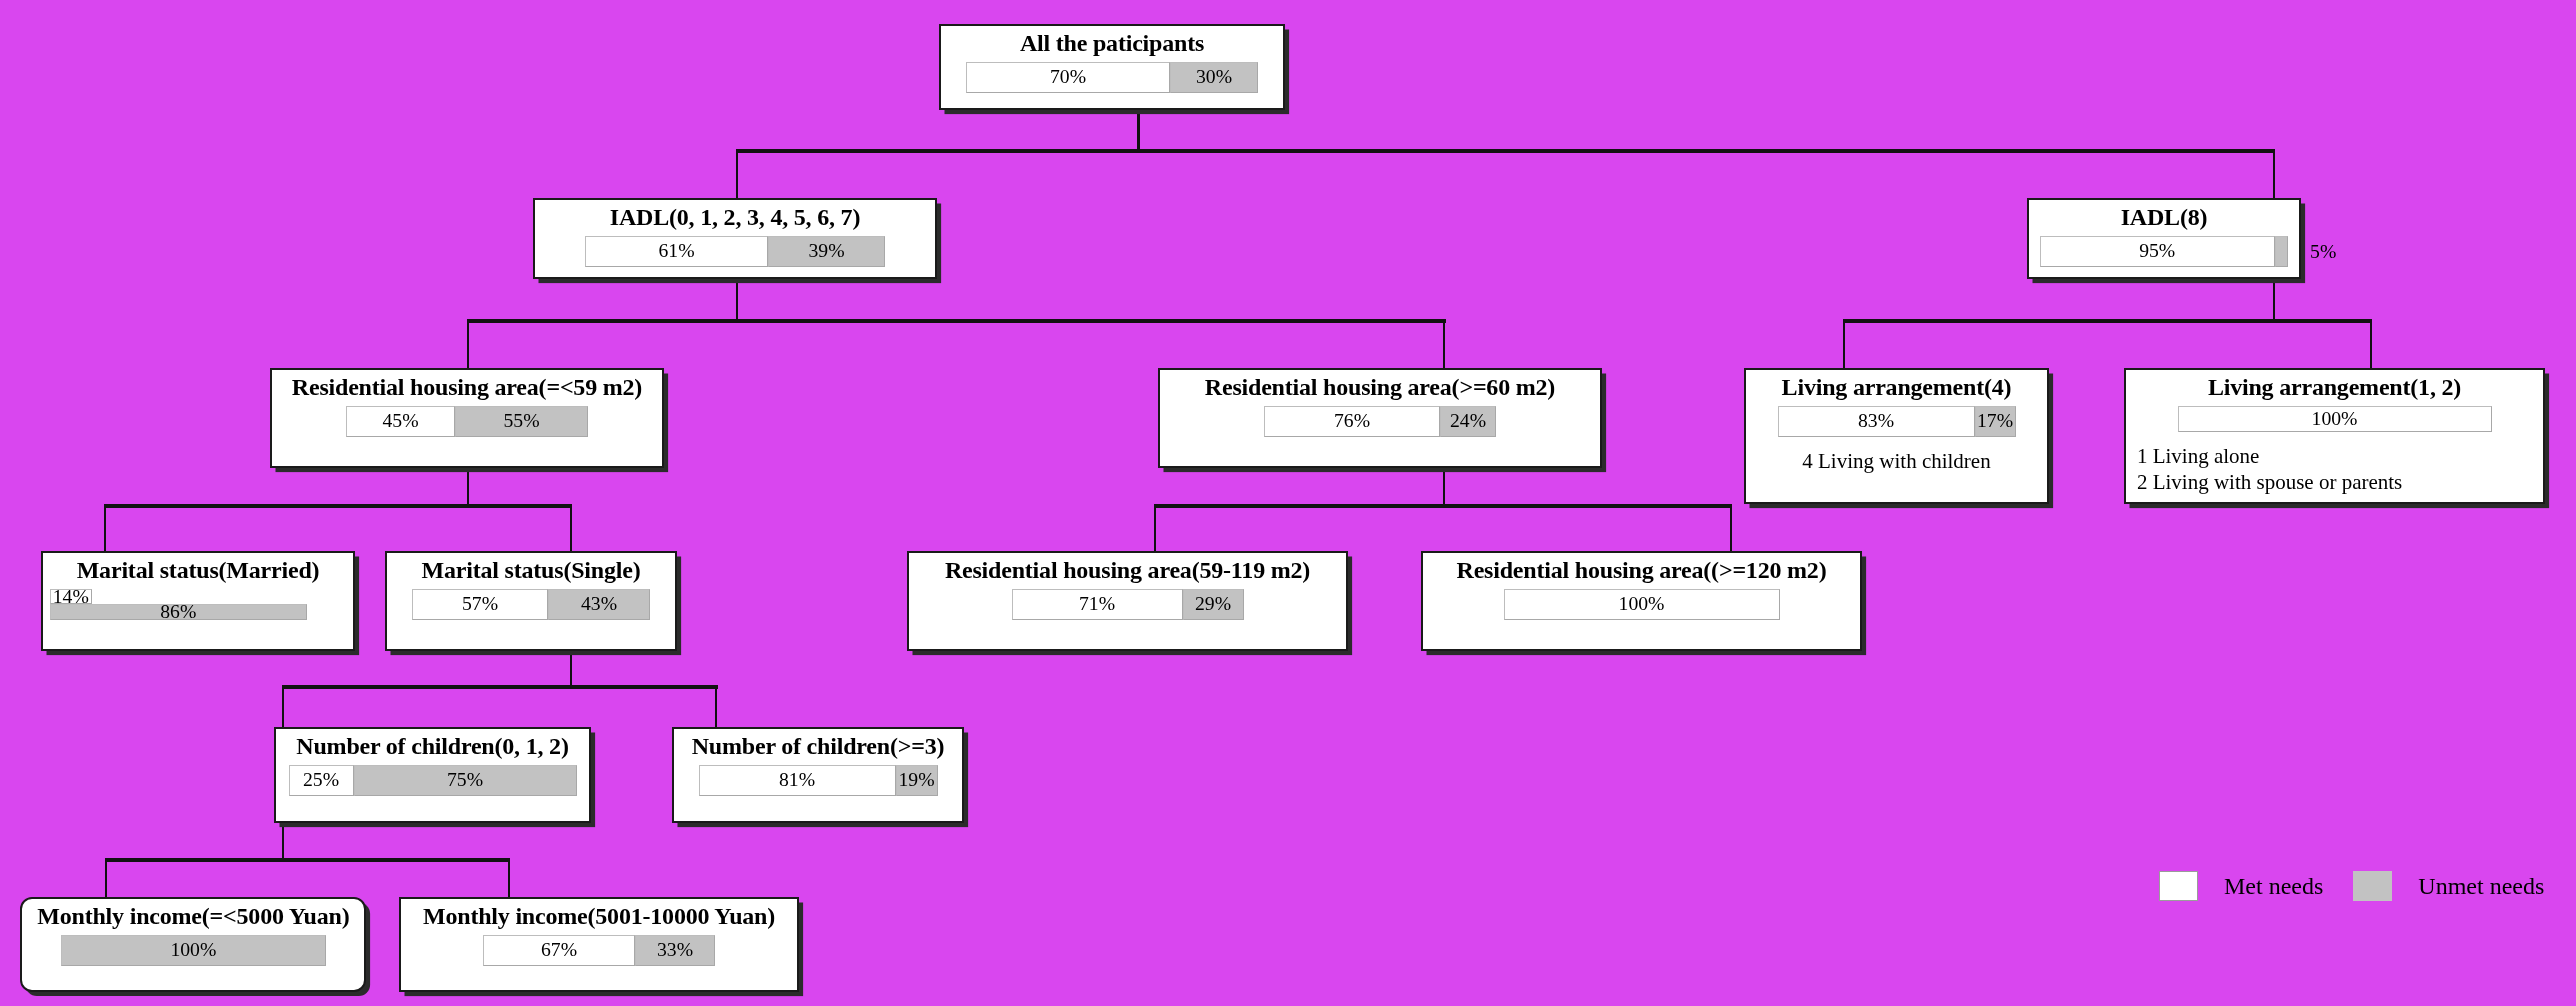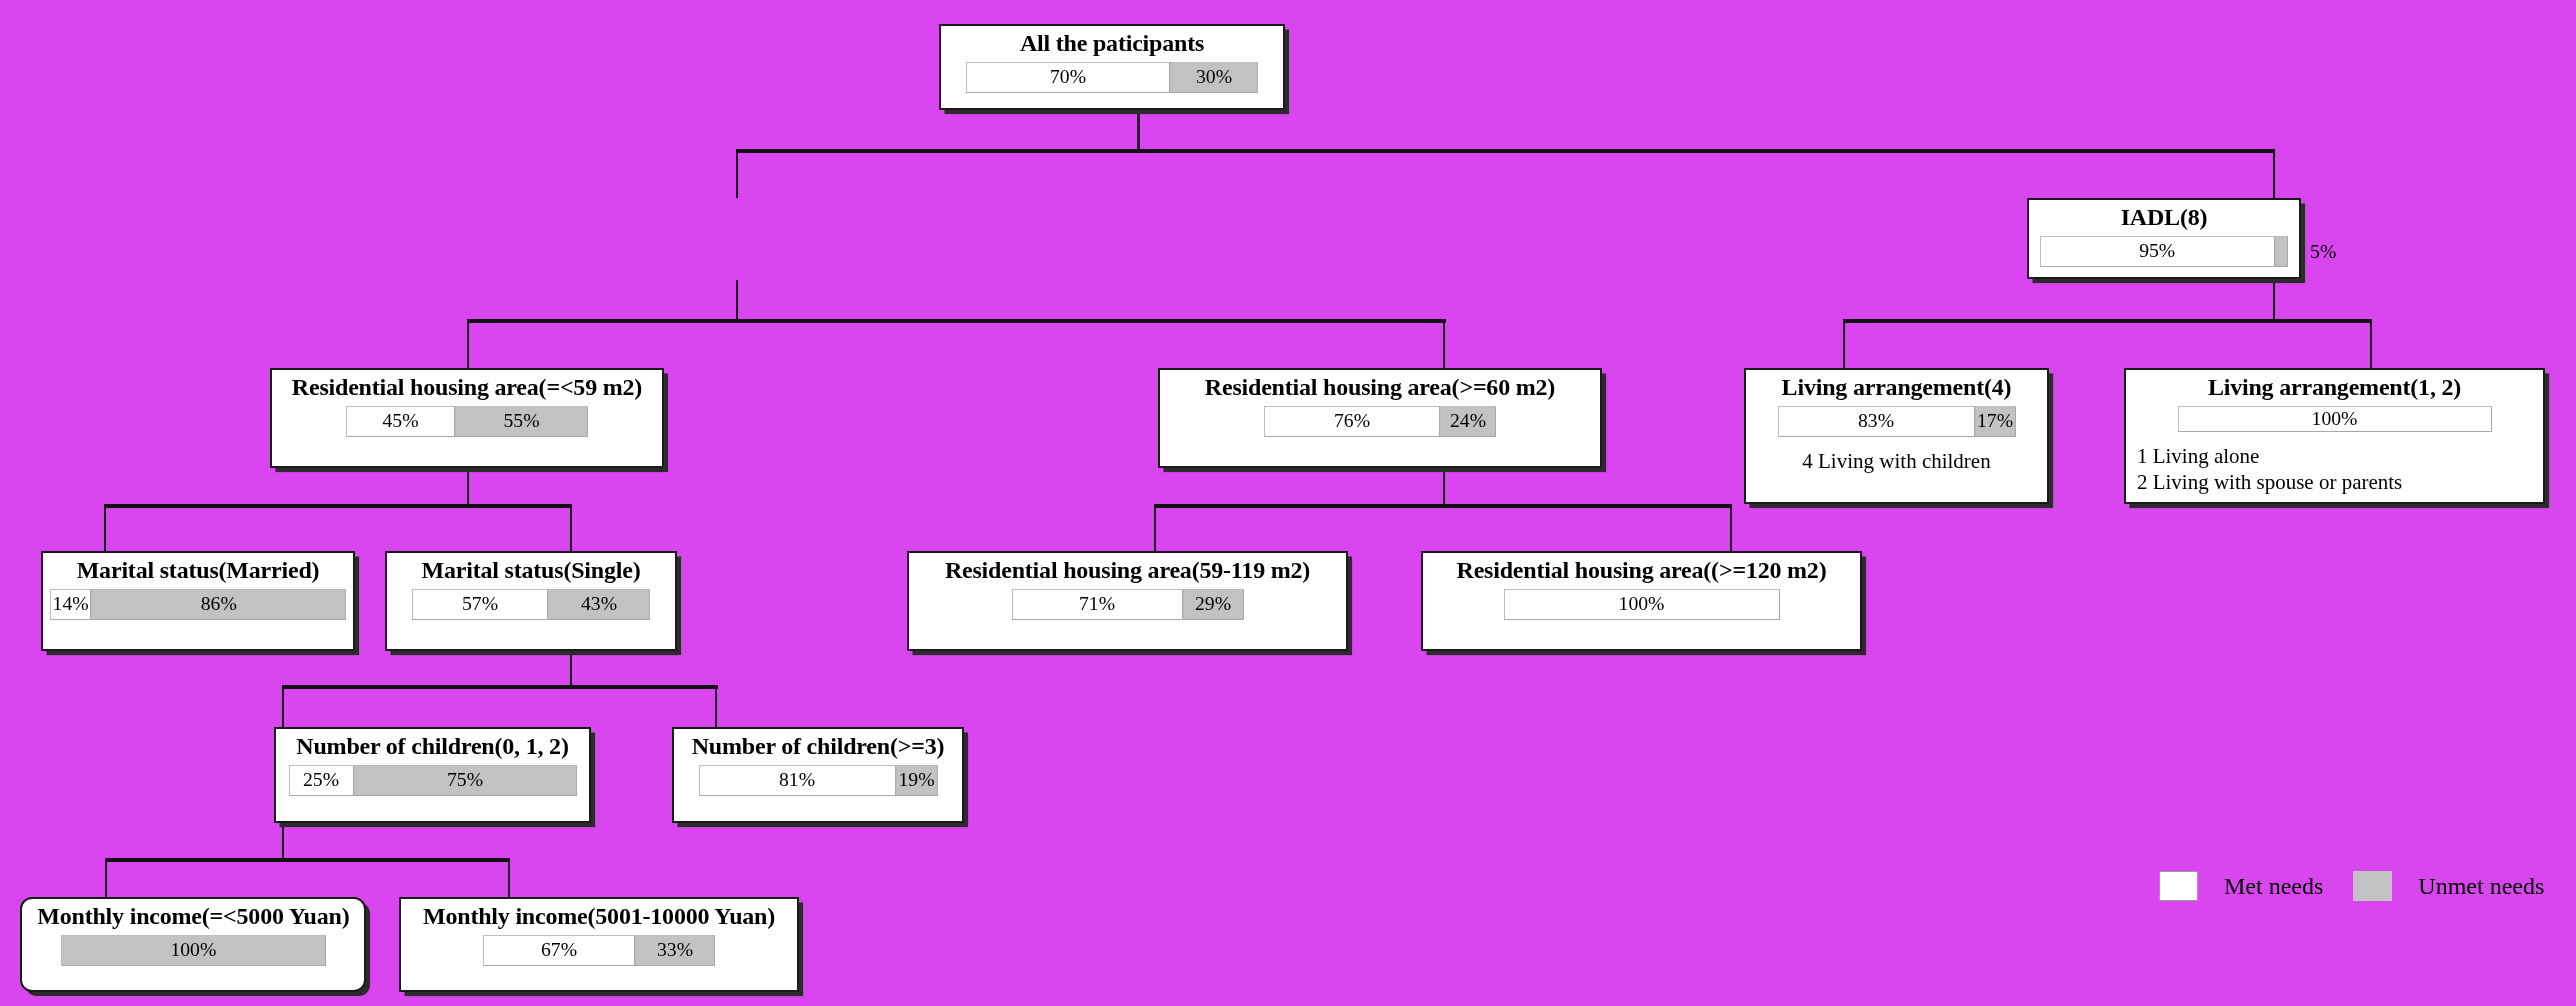--- a/index.html
+++ b/index.html
@@ -170,6 +170,13 @@
     </div>
   </div>
 
+  <div class="node" style="left:533px; top:198px; width:404px; height:81px;">
+    <div class="node-title">IADL(0, 1, 2, 3, 4, 5, 6, 7)</div>
+    <div class="bars">
+      <div class="bar met" style="width:183px;">61%</div>
+      <div class="bar unmet" style="width:117px;">39%</div>
+    </div>
+  </div>
 
   <div class="node" style="left:2027px; top:198px; width:274px; height:81px;">
     <div class="node-title">IADL(8)</div>

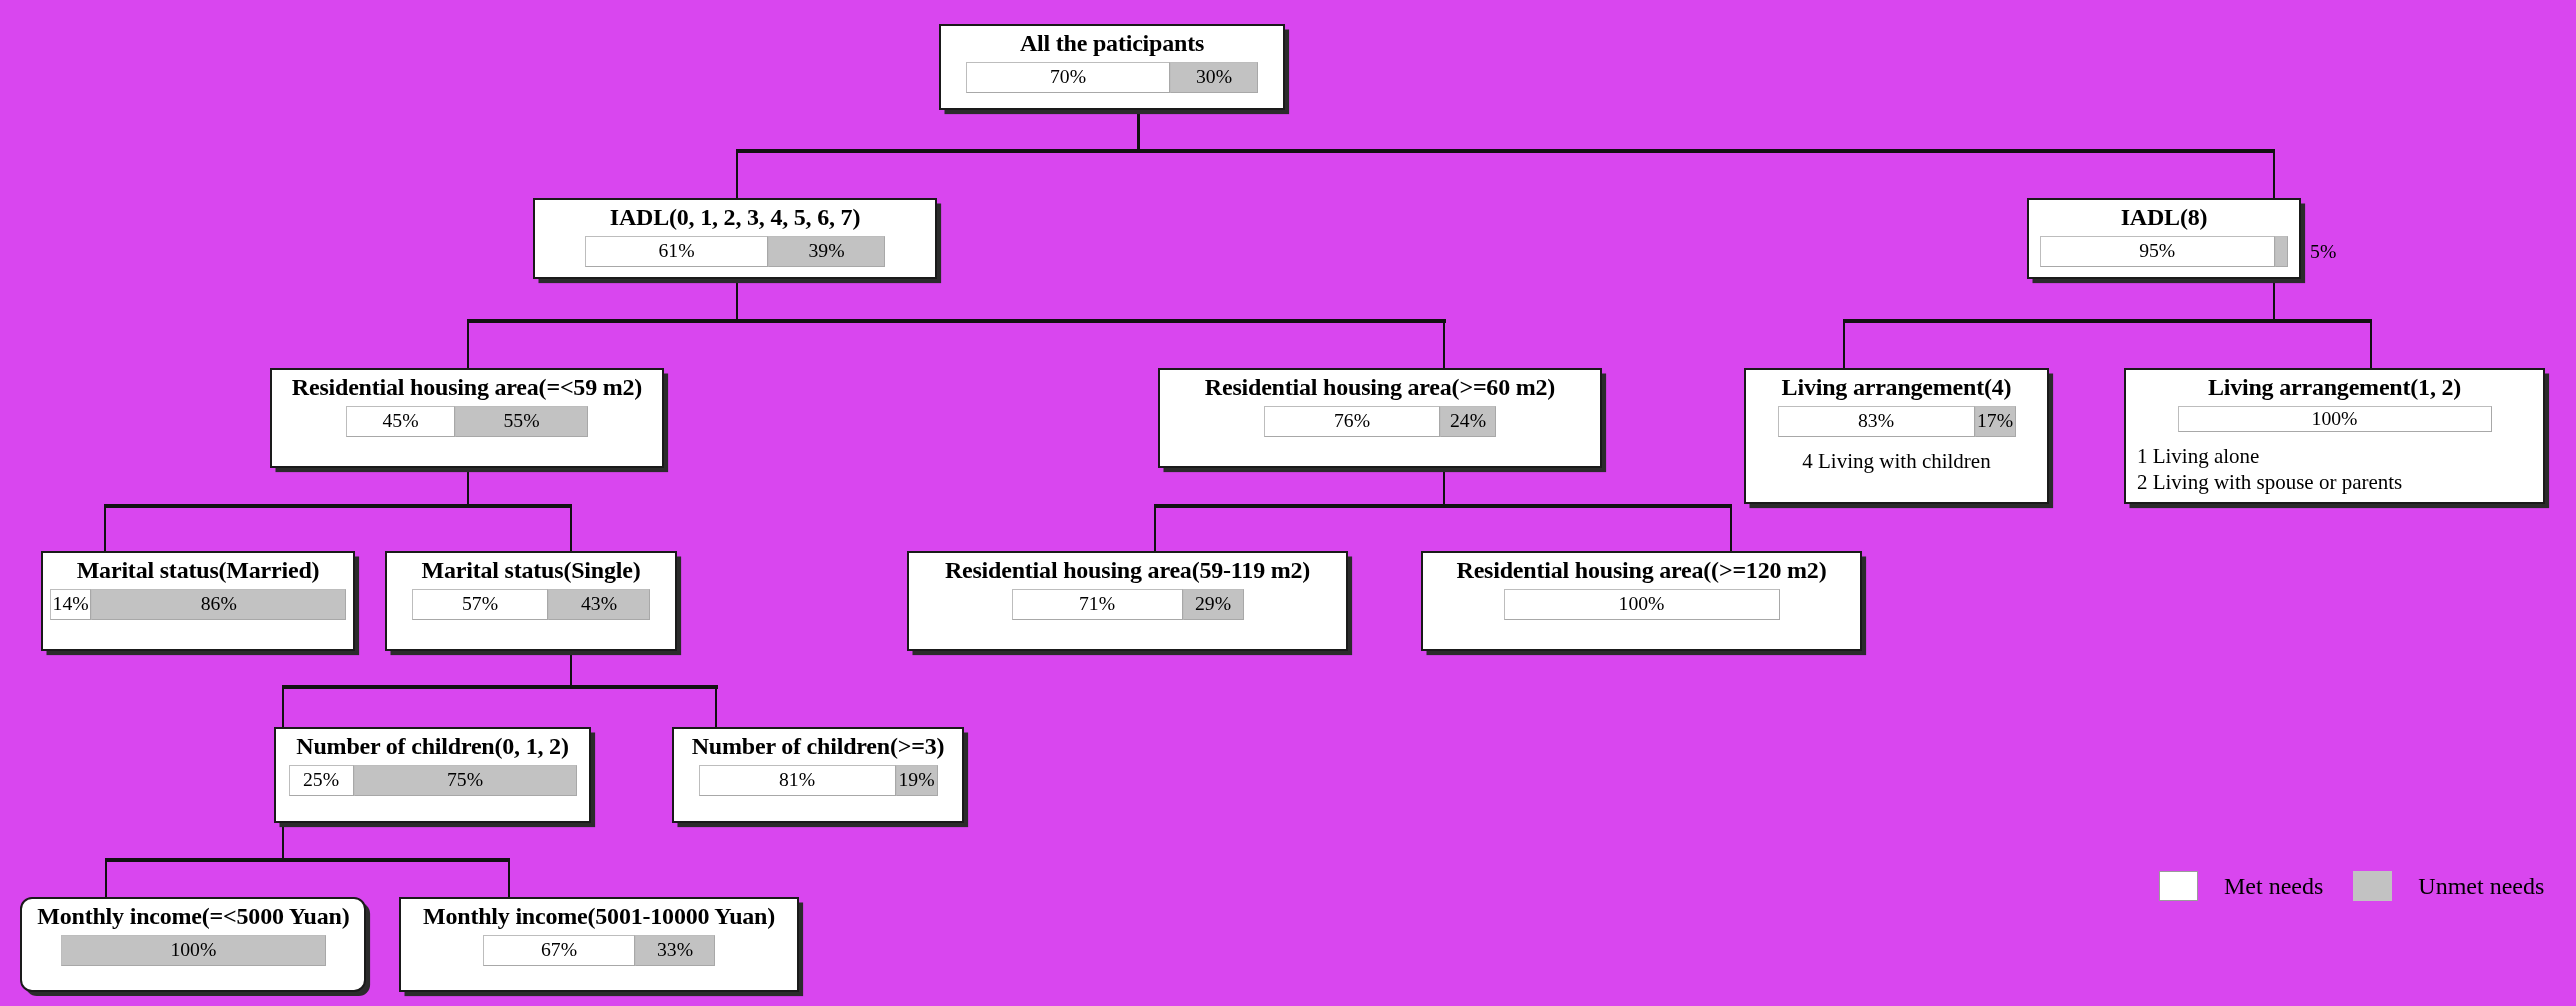--- a/index.html
+++ b/index.html
@@ -227,7 +227,7 @@
 
   <div class="node" style="left:41px; top:551px; width:314px; height:100px;">
     <div class="node-title">Marital status(Married)</div>
-    <div class="bars" style="width:100%;">
+    <div class="bars" style="width:100%;flex-direction:column;">
       <div class="bar met" style="width:42px;">14%</div>
       <div class="bar unmet" style="width:257px;">86%</div>
     </div>

